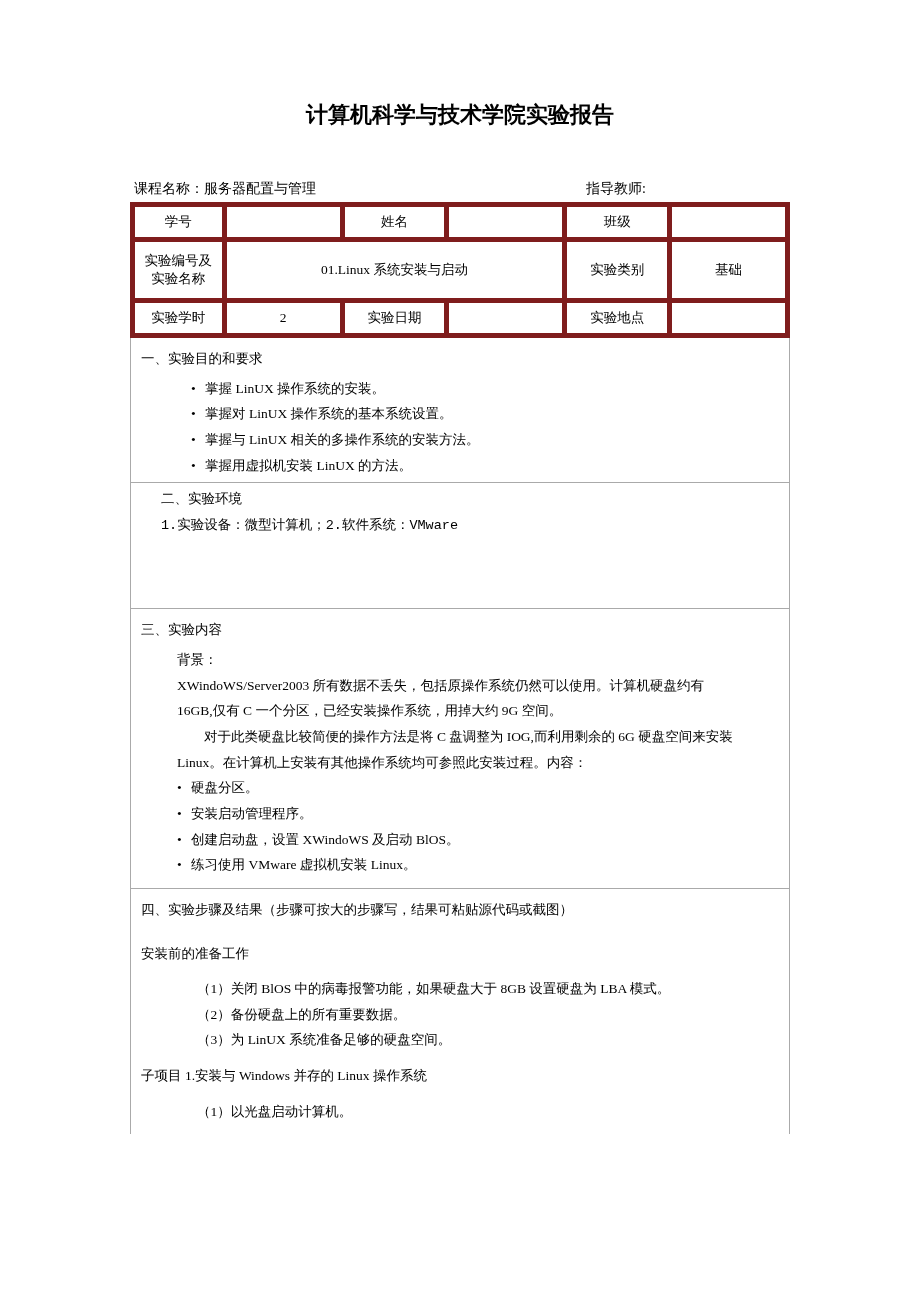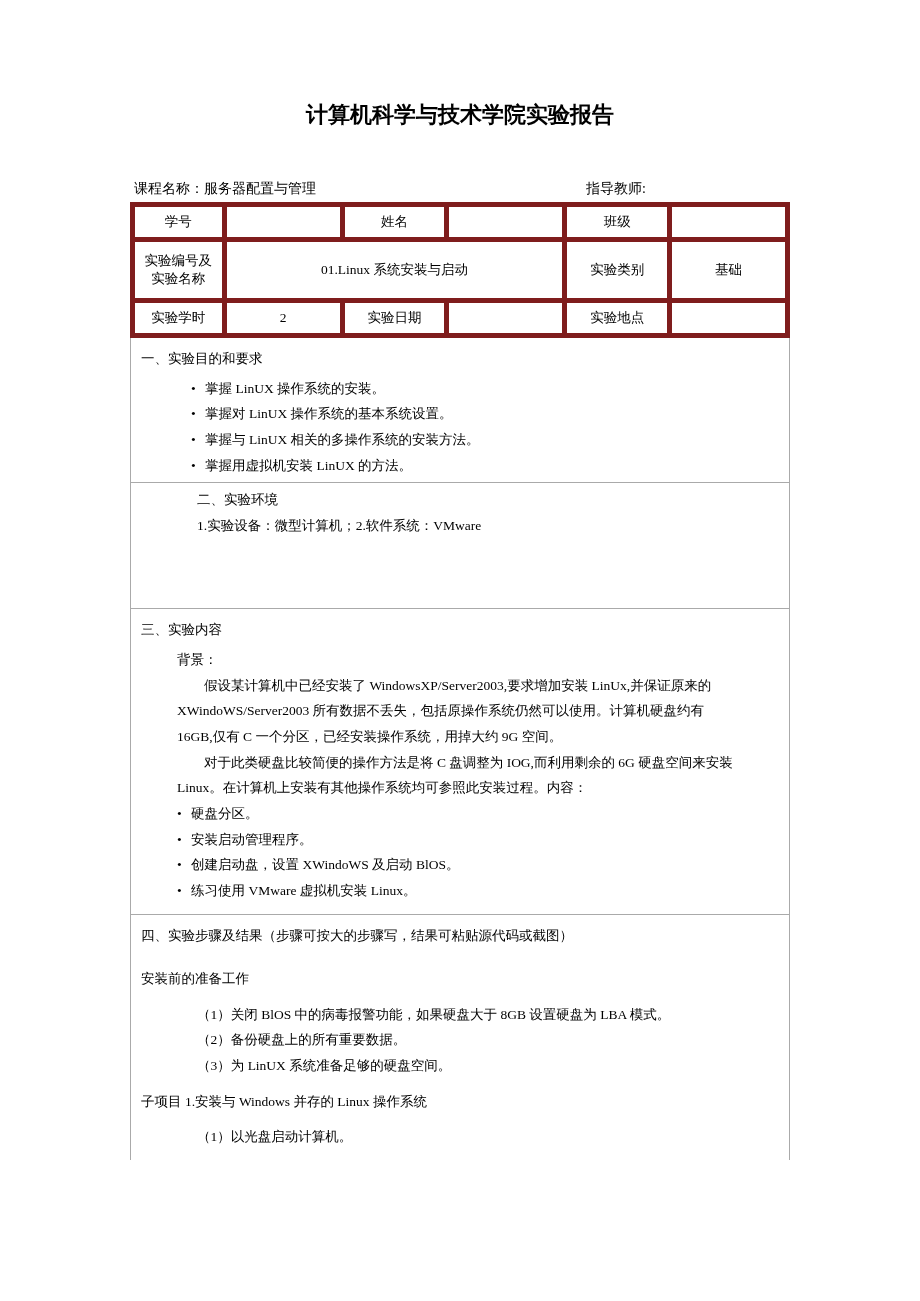--- a/index.html
+++ b/index.html
@@ -73,7 +73,7 @@
     border-top: 1px solid #aaa;
     margin: 4px -10px 4px -10px;
   }
-  .sub-env { margin-left: 56px; }
+  .sub-env { margin-left: 20px; font-family: Liberation Mono, monospace; }
   .gap { height: 60px; }
 </style>
 </head>

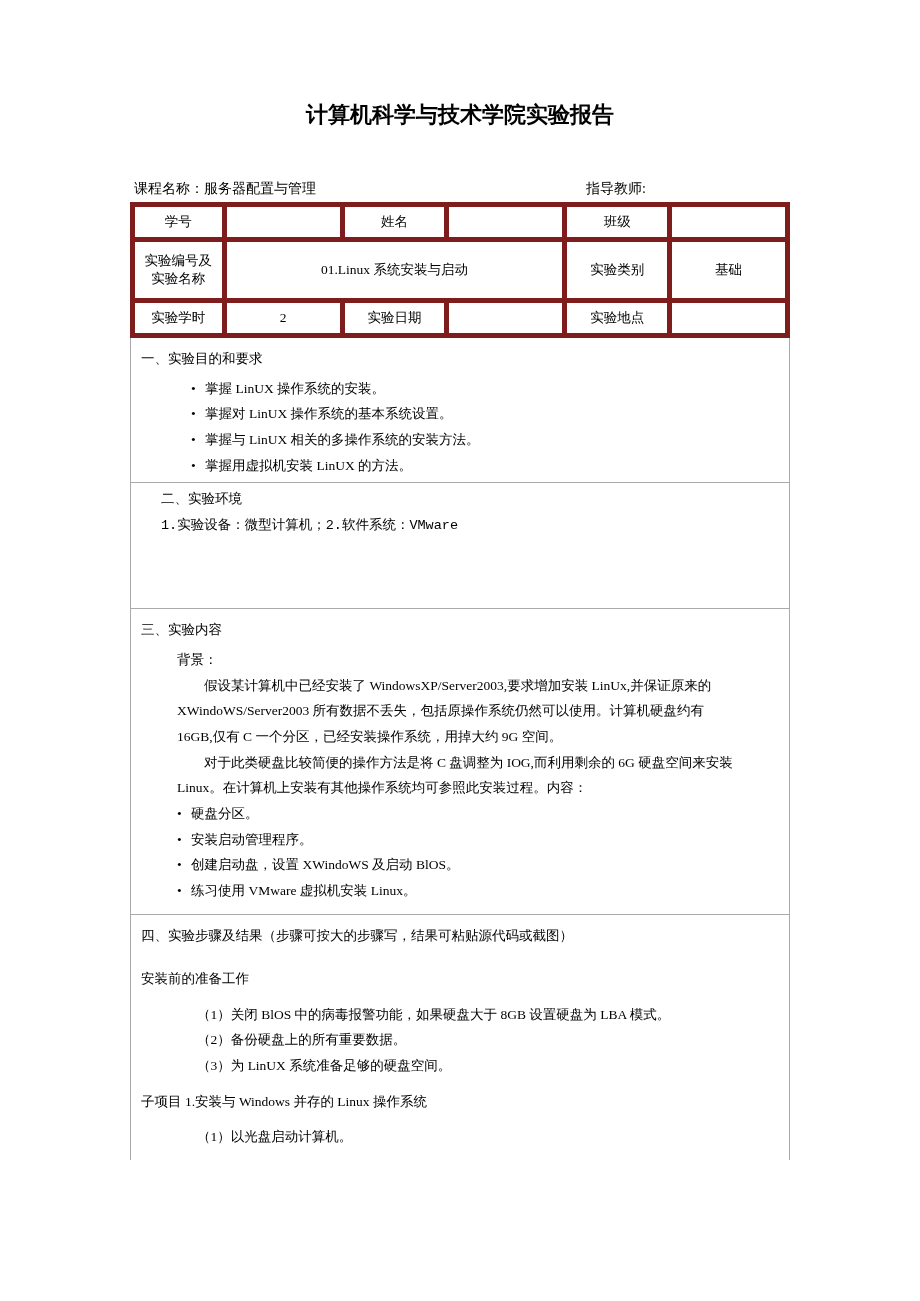--- a/index.html
+++ b/index.html
@@ -146,7 +146,6 @@
   <div class="content-cell">
     <div class="sec-head">三、实验内容</div>
     <div class="indent-1">背景：</div>
-    <div class="indent-1 para-indent">假设某计算机中已经安装了 WindowsXP/Server2003,要求增加安装 LinUx,并保证原来的</div>
     <div class="indent-1">XWindoWS/Server2003 所有数据不丢失，包括原操作系统仍然可以使用。计算机硬盘约有</div>
     <div class="indent-1">16GB,仅有 C 一个分区，已经安装操作系统，用掉大约 9G 空间。</div>
     <div class="indent-1 para-indent">对于此类硬盘比较简便的操作方法是将 C 盘调整为 IOG,而利用剩余的 6G 硬盘空间来安装</div>

